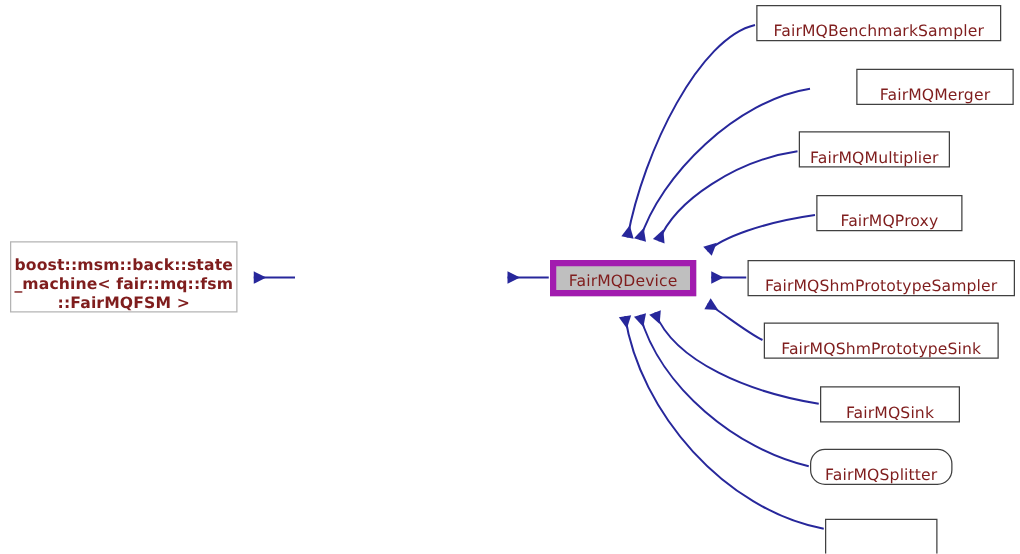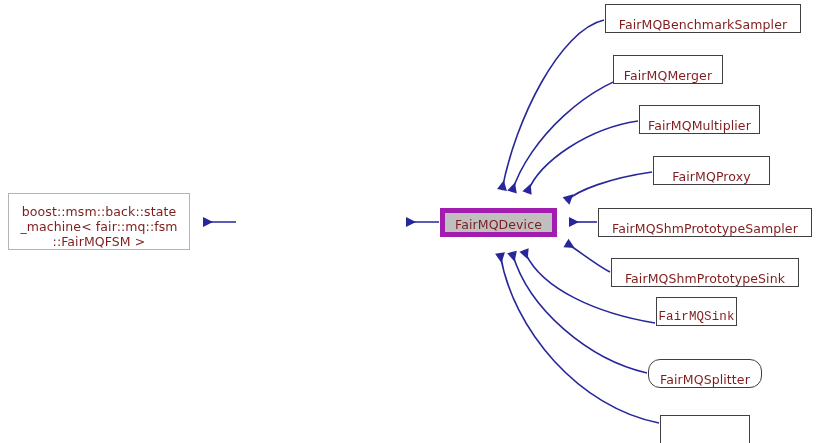--- a/index.html
+++ b/index.html
@@ -115,7 +115,7 @@
     <span class="node-label">FairMQBenchmarkSampler</span>
   </div>
 
-  <div class="node" style="left:613px; top:55px; width:110px; height:29px;">
+  <div class="node" style="left:685px; top:55px; width:126px; height:29px;">
     <span class="node-label">FairMQMerger</span>
   </div>
 

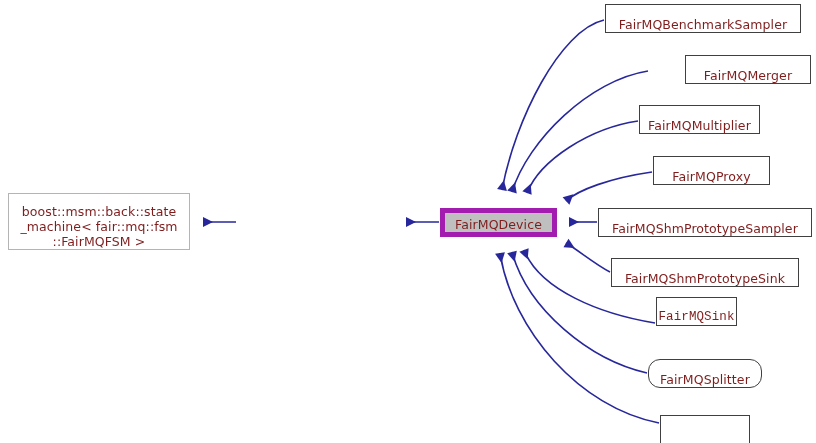--- a/index.html
+++ b/index.html
@@ -100,7 +100,7 @@
     </g>
   </svg>
 
-  <div class="node external" style="left:8px; top:193px; width:182px; height:57px;">
+  <div class="node external" style="left:8px; top:193px; width:182px; height:57px;font-weight:bold;">
     <span class="node-label">boost::msm::back::state
 _machine&lt; fair::mq::fsm
 ::FairMQFSM &gt;</span>

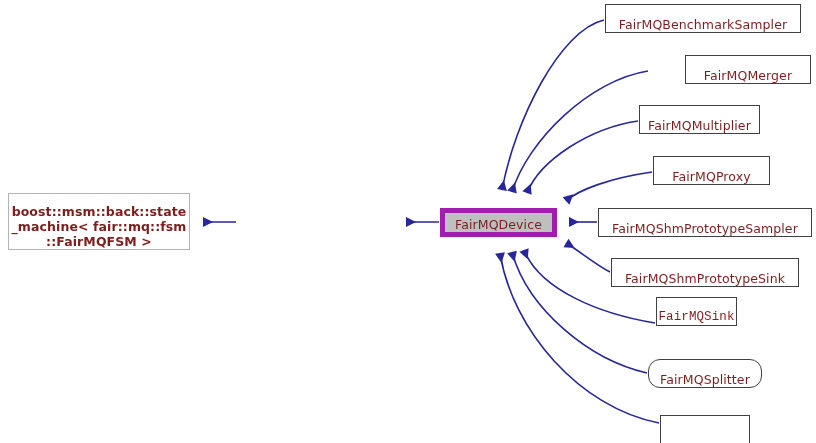--- a/index.html
+++ b/index.html
@@ -135,7 +135,7 @@
     <span class="node-label">FairMQShmPrototypeSink</span>
   </div>
 
-  <div class="node" style="left:656px; top:297px; width:81px; height:29px;font-family:Liberation Mono, monospace;">
+  <div class="node" style="left:656px; top:309px; width:112px; height:29px;">
     <span class="node-label">FairMQSink</span>
   </div>
 

